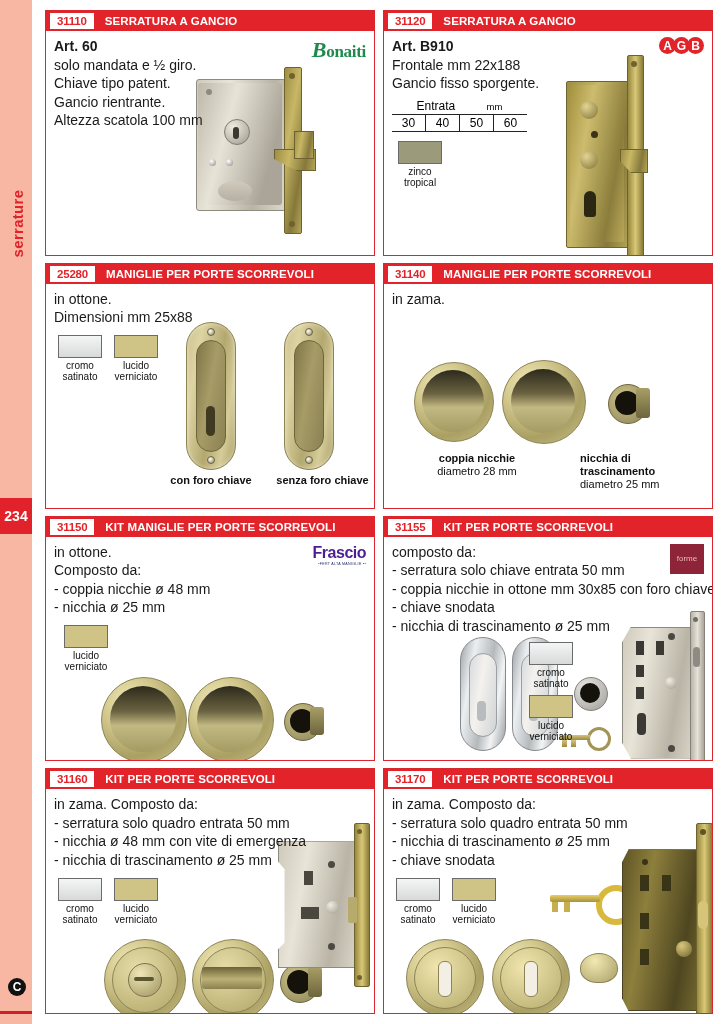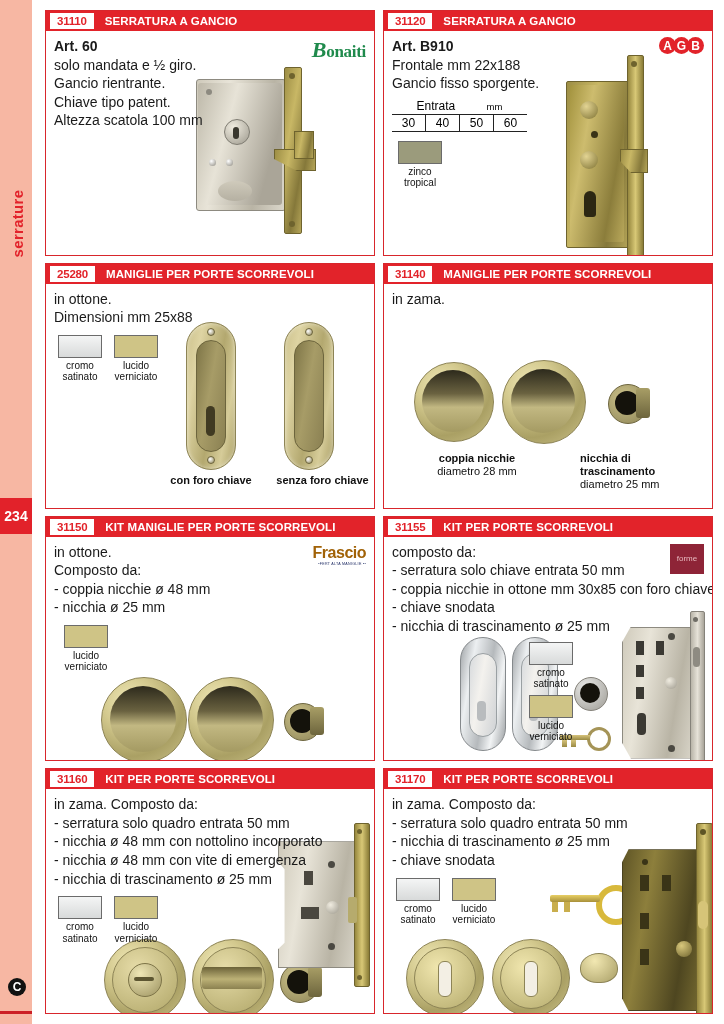--- a/index.html
+++ b/index.html
@@ -237,8 +237,8 @@
       <div class="desc">
         <div class="line bold">Art. 60</div>
         <div class="line">solo mandata e ½ giro.</div>
+        <div class="line">Chiave tipo patent.</div>
         <div class="line">Gancio rientrante.</div>
-        <div class="line">Chiave tipo patent.</div>
         <div class="line">Altezza scatola 100 mm</div>
       </div>
       <div class="stage">

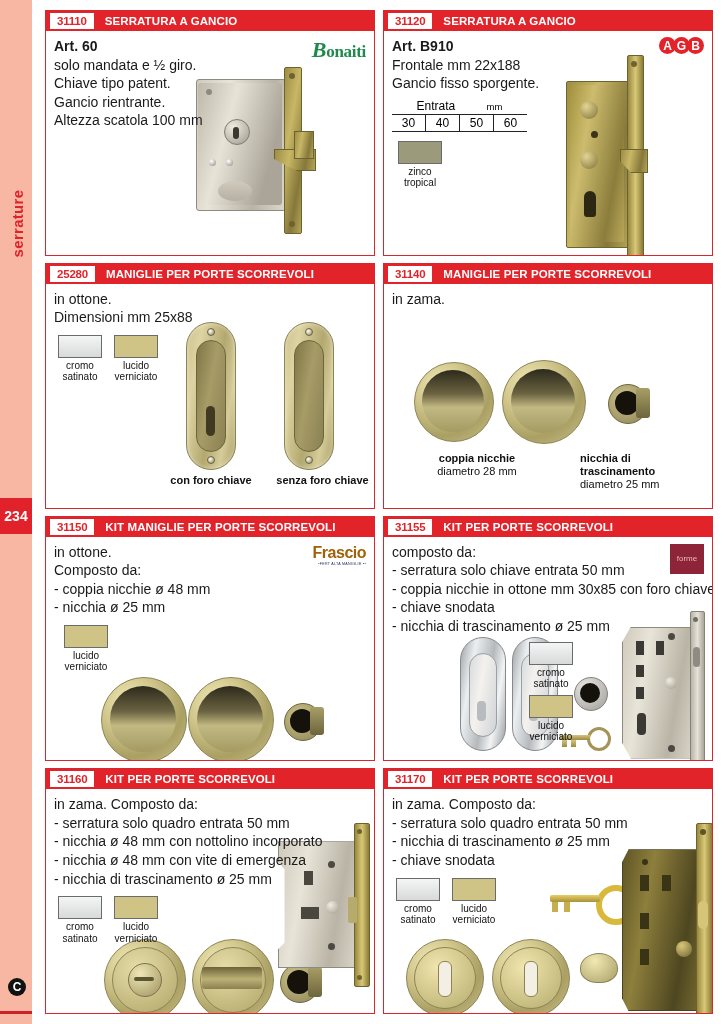--- a/index.html
+++ b/index.html
@@ -129,7 +129,7 @@
     display:flex;align-items:center;justify-content:center;margin-left:-3px;
   }
   .logo-frascio{top:7px;right:8px;text-align:right;}
-  .logo-frascio .word{color:#a16207;font-size:16px;font-weight:bold;letter-spacing:-.5px;}
+  .logo-frascio .word{color:#4c1d95;font-size:16px;font-weight:bold;letter-spacing:-.5px;}
   .logo-frascio .tag{color:#1d2a63;font-size:3.6px;letter-spacing:.3px;}
   .logo-forme{
     top:7px;right:8px;width:34px;height:30px;background:#8e2437;

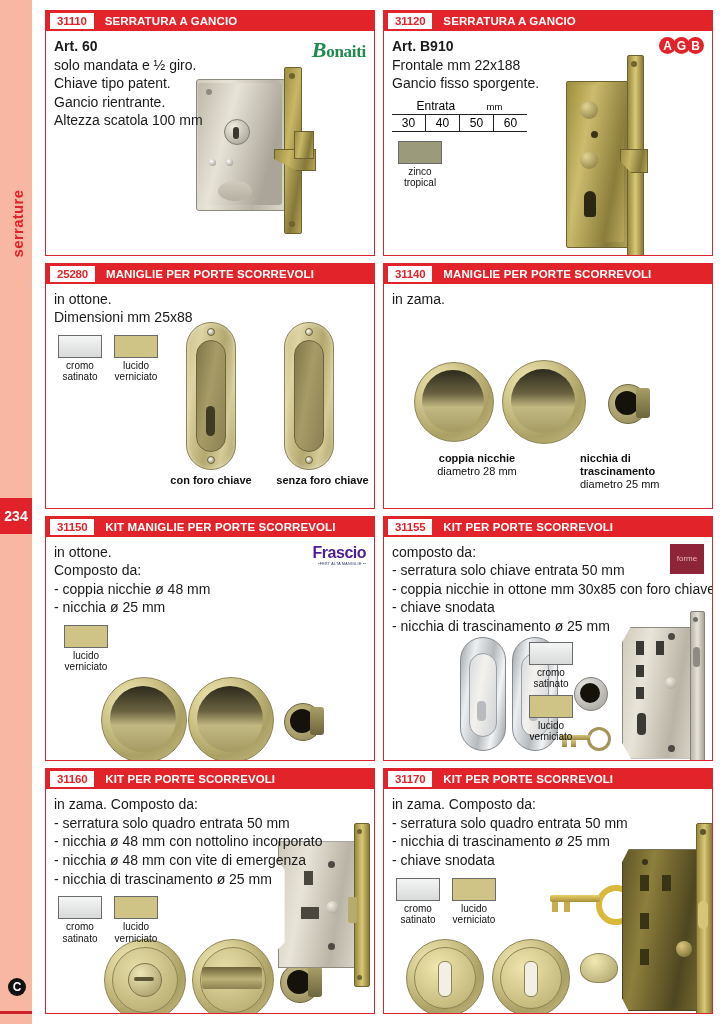--- a/index.html
+++ b/index.html
@@ -504,7 +504,6 @@
       <div class="desc desc-wide">
         <div class="line">in zama. Composto da:</div>
         <div class="line">- serratura solo quadro entrata 50 mm</div>
-        <div class="line">- nicchia ø 48 mm con nottolino incorporato</div>
         <div class="line">- nicchia ø 48 mm con vite di emergenza</div>
         <div class="line">- nicchia di trascinamento ø 25 mm</div>
       </div>

